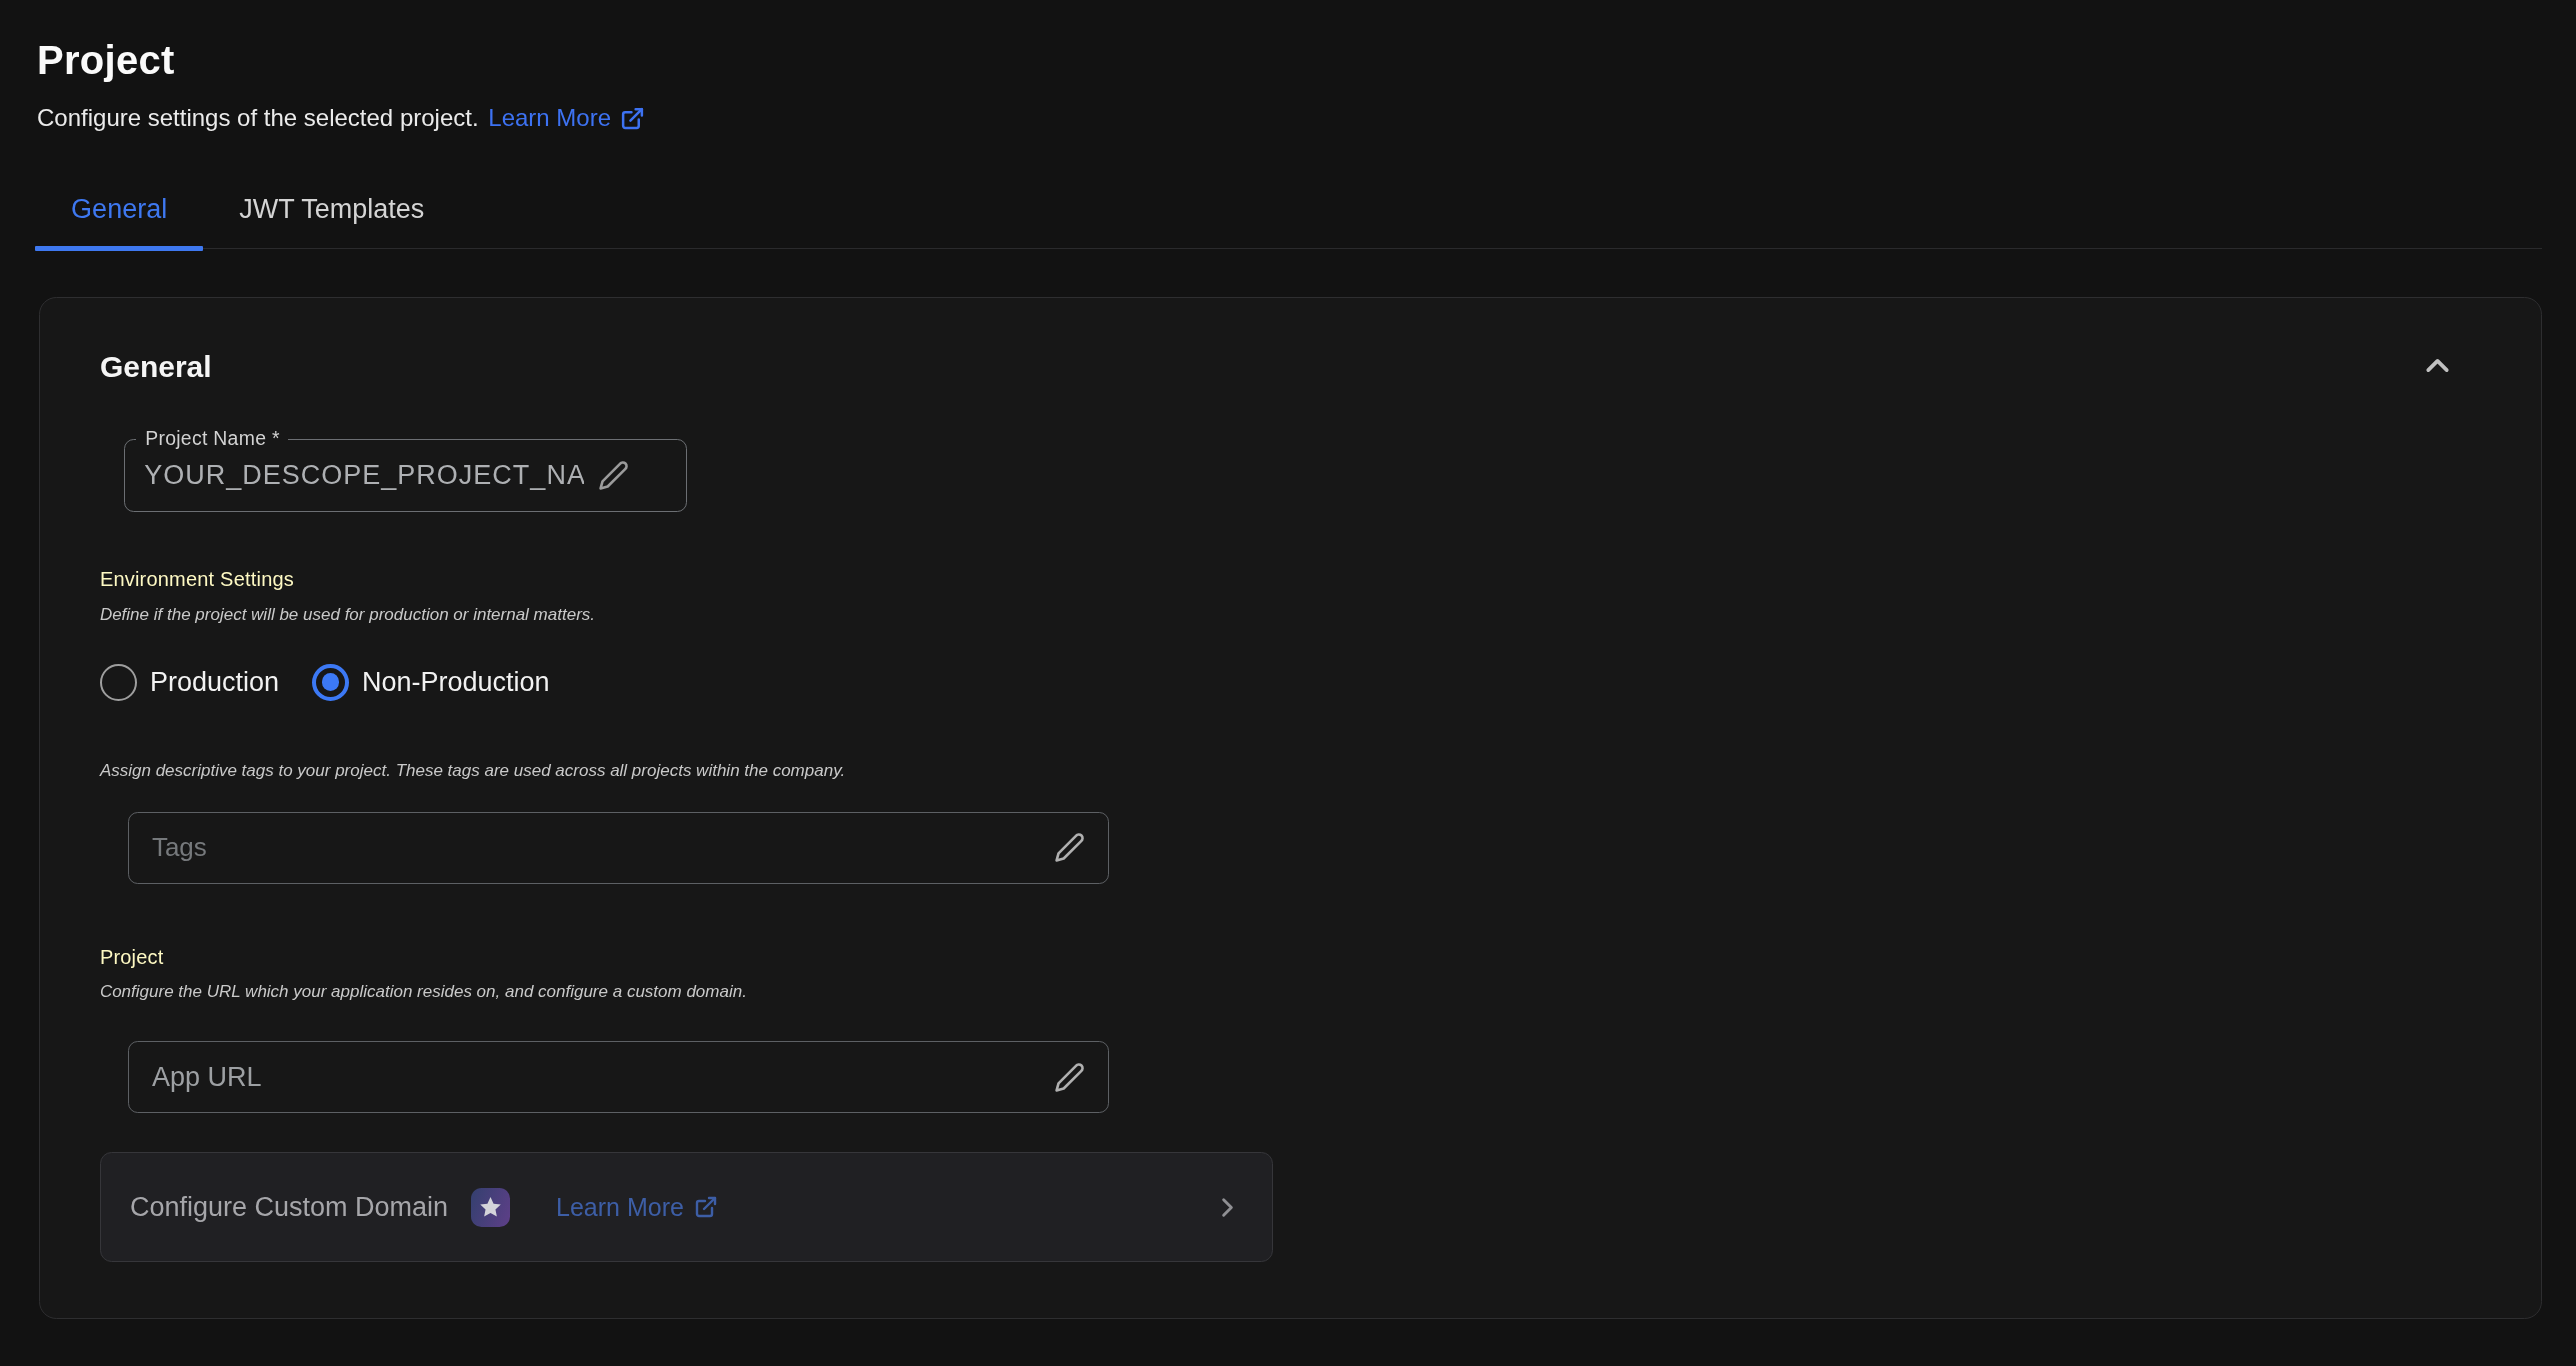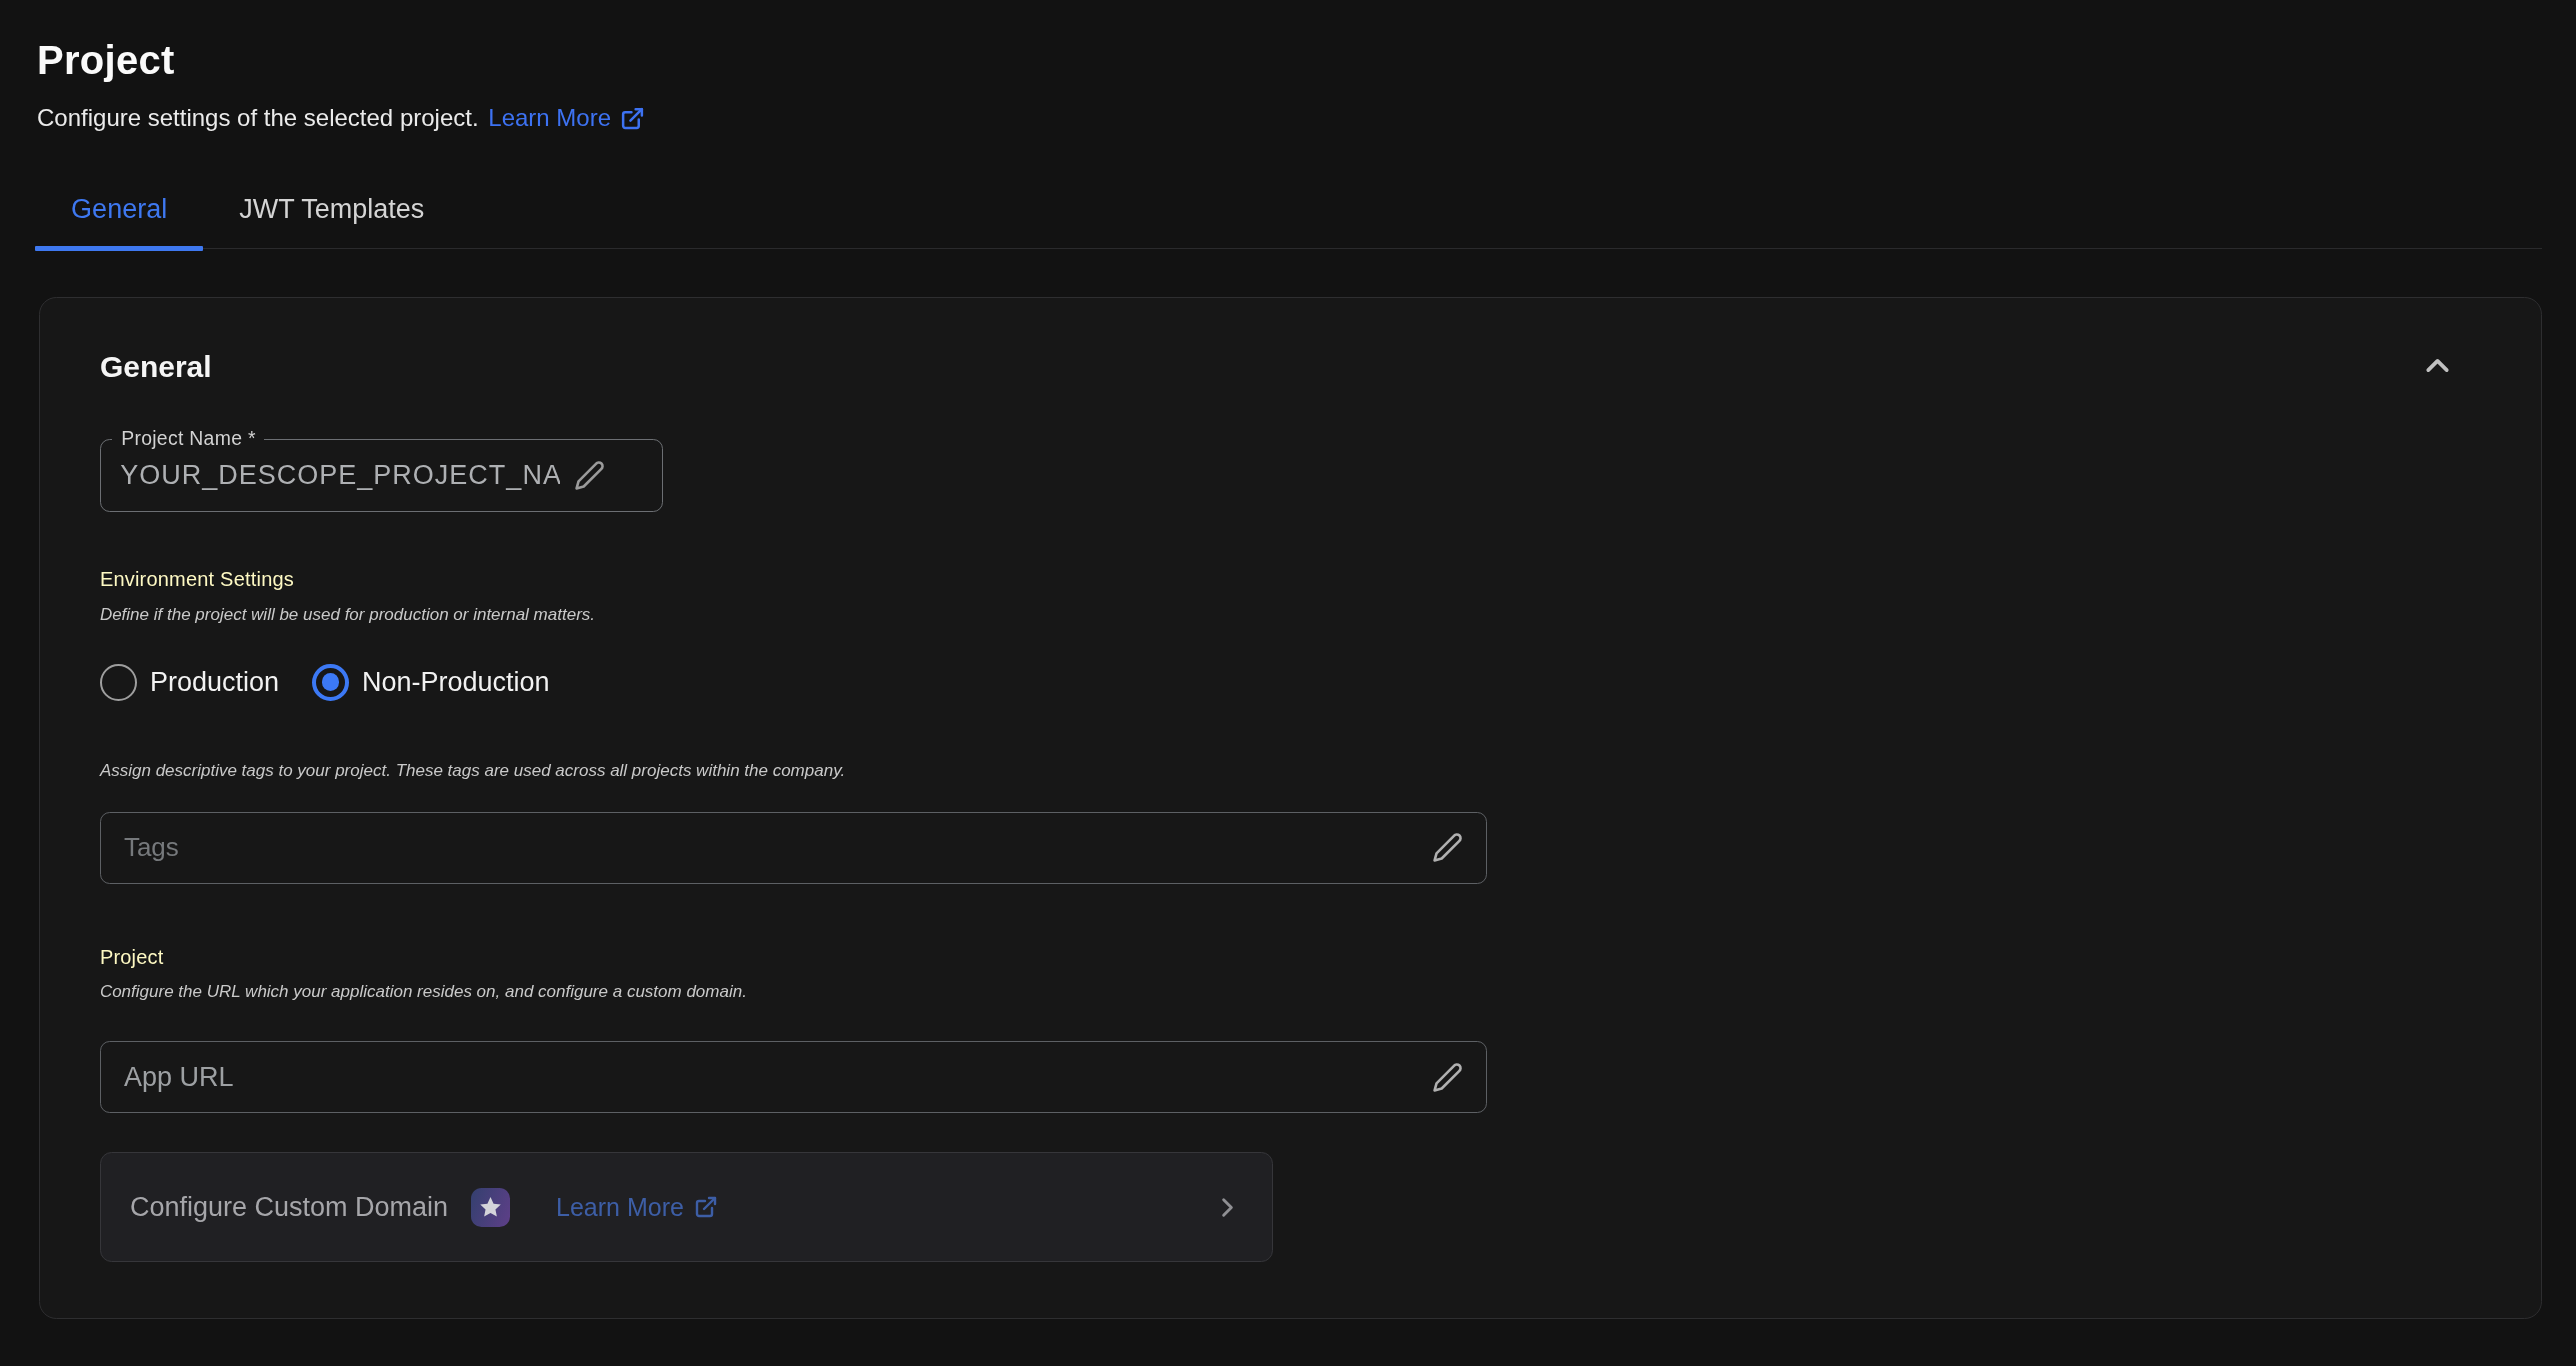--- a/index.html
+++ b/index.html
@@ -26,7 +26,7 @@
   .collapse-btn { background:none; border:none; cursor:pointer; padding:3.9px; margin-right:21px; }
 
   
-  .fields-row { margin-top:48px; display:flex; gap:45px; }
+  .fields-row { margin-top:48px; display:flex; gap:45px;margin-left:24px; }
   .fieldbox { position:relative; width:563px; height:73px; border:1.9px solid #6c6f73; border-radius:9.7px; display:flex; align-items:center; padding:0 19.4px 0 19.4px; }
   .fieldbox .flabel { position:absolute; top:-13.5px; left:11.6px; background:#171717; padding:0 8.7px; font-size:19.4px; color:#d2d2d2; letter-spacing:0.3px; }
   .fieldbox .fvalue { font-size:27px; color:#aeb0b3; letter-spacing:1px; white-space:nowrap; overflow:hidden; flex:1; }

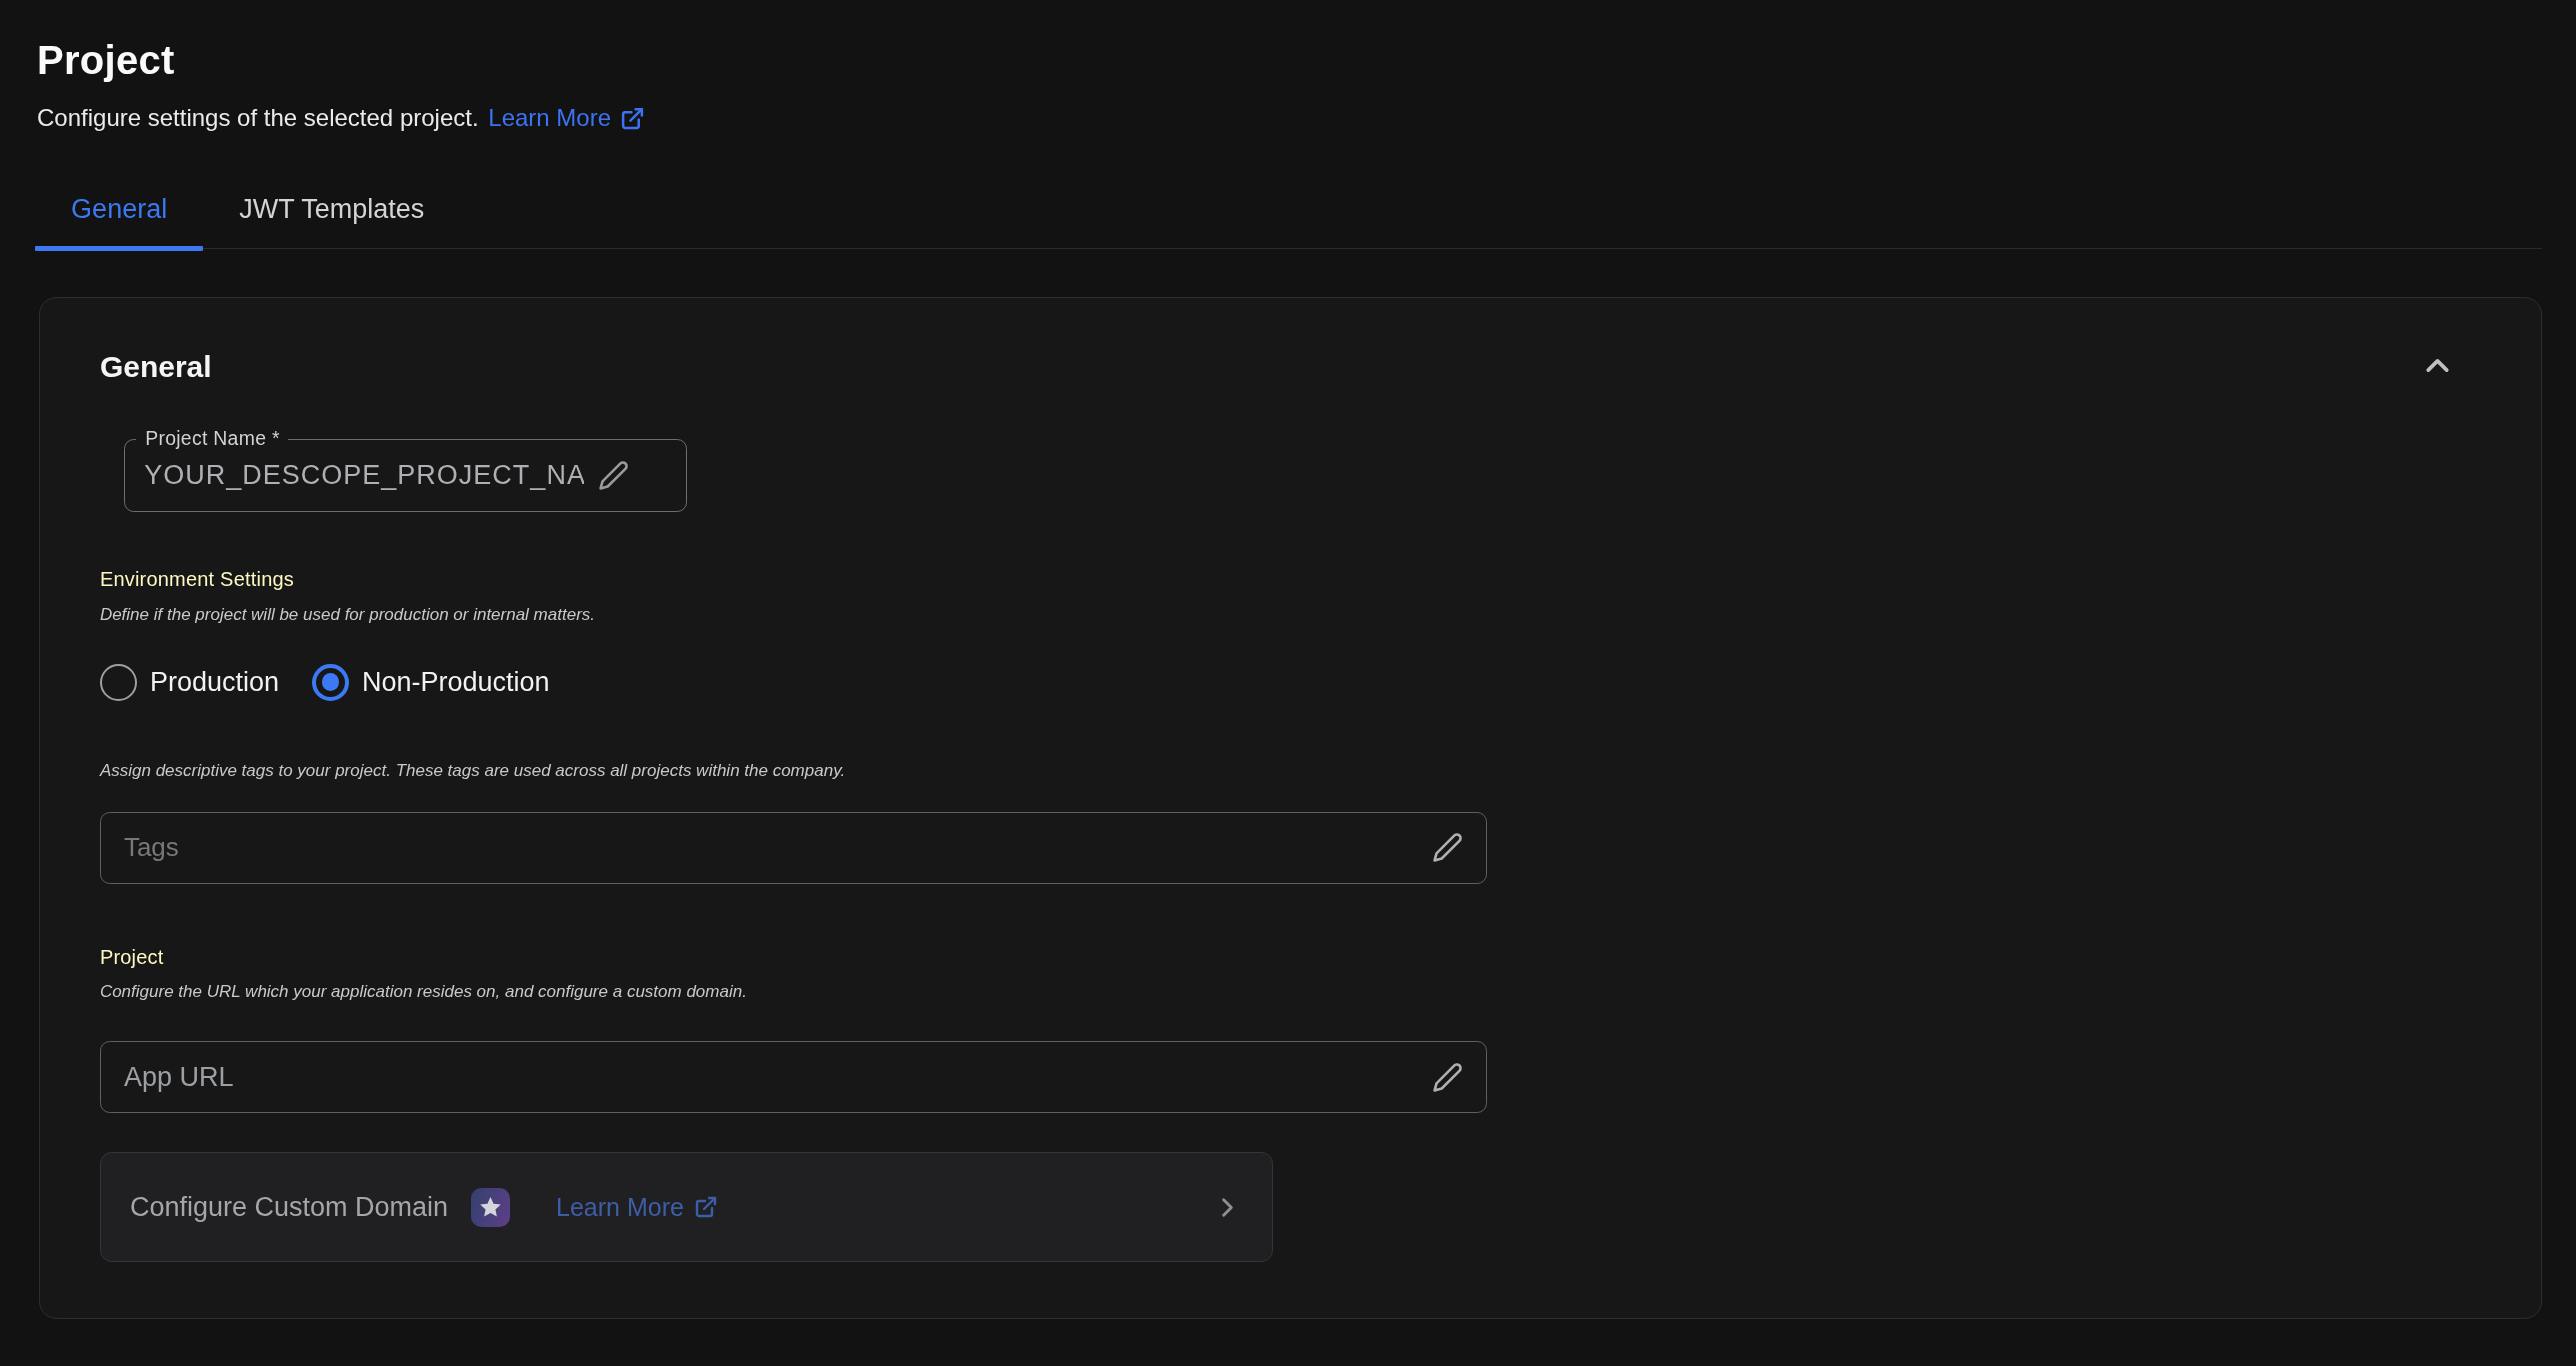--- a/index.html
+++ b/index.html
@@ -49,7 +49,7 @@
   .radio-label { margin-left:13px; font-size:27px; color:#f2f2f2; }
 
   
-  .input-line { margin-top:31px; width:1387px; height:72px; border:1.9px solid #5d6064; border-radius:9.7px; display:flex; align-items:center; padding:0 23px; }
+  .input-line { margin-top:31px; width:981px; height:72px; border:1.9px solid #5d6064; border-radius:9.7px; display:flex; align-items:center; padding:0 23px;margin-left:28px; }
   .input-line input { flex:1; background:transparent; border:none; outline:none; font-family:inherit; font-size:26px; color:#c9c9c9; }
   .input-line input.ph-dim::placeholder { color:#76797c; }
   .input-line input.ph-mid::placeholder { color:#9da0a3; font-size:27px; }

